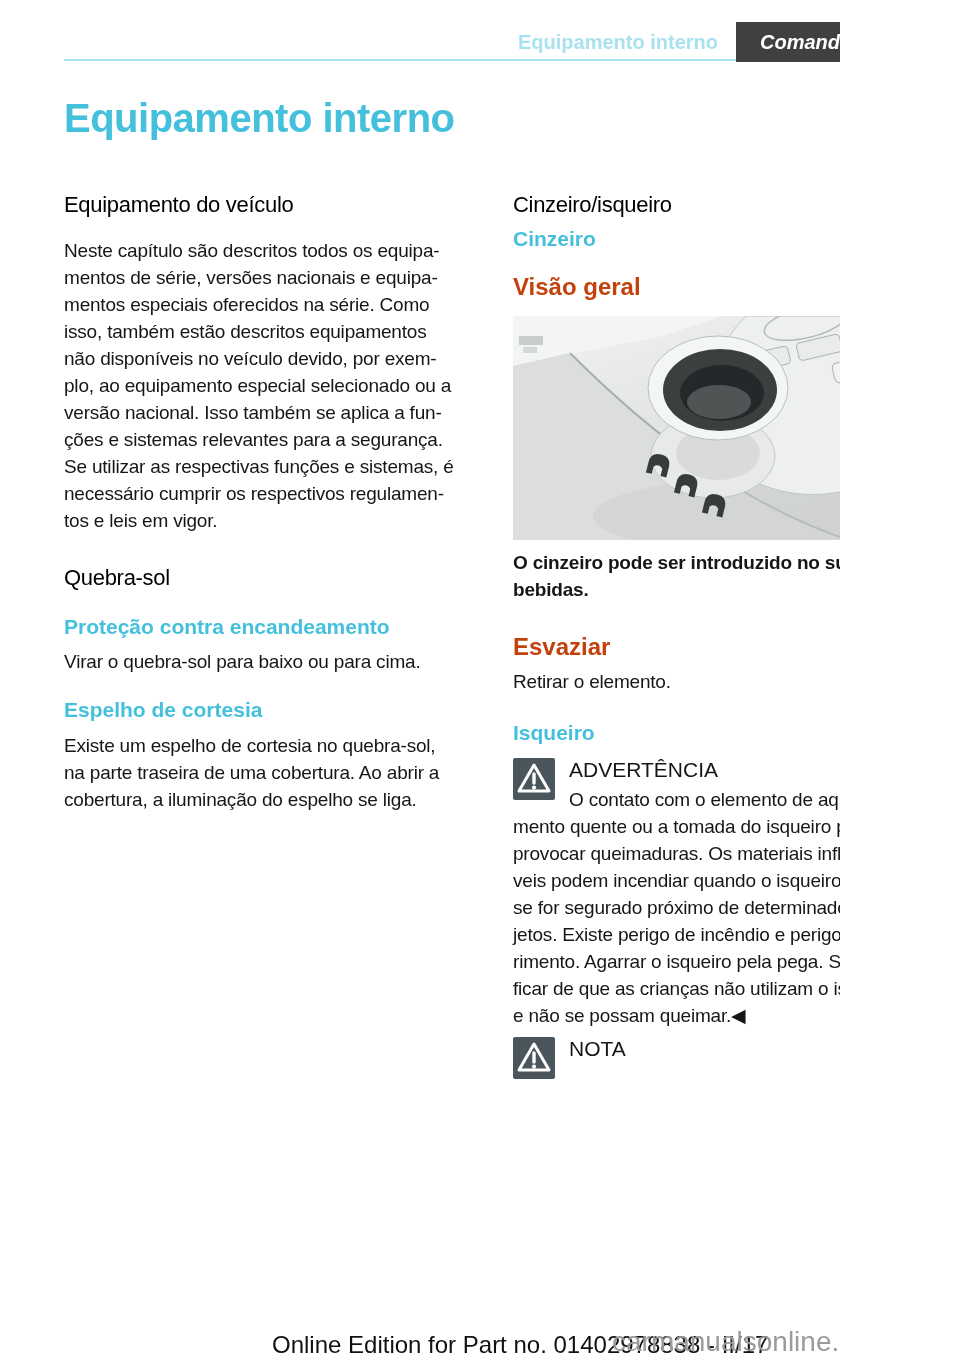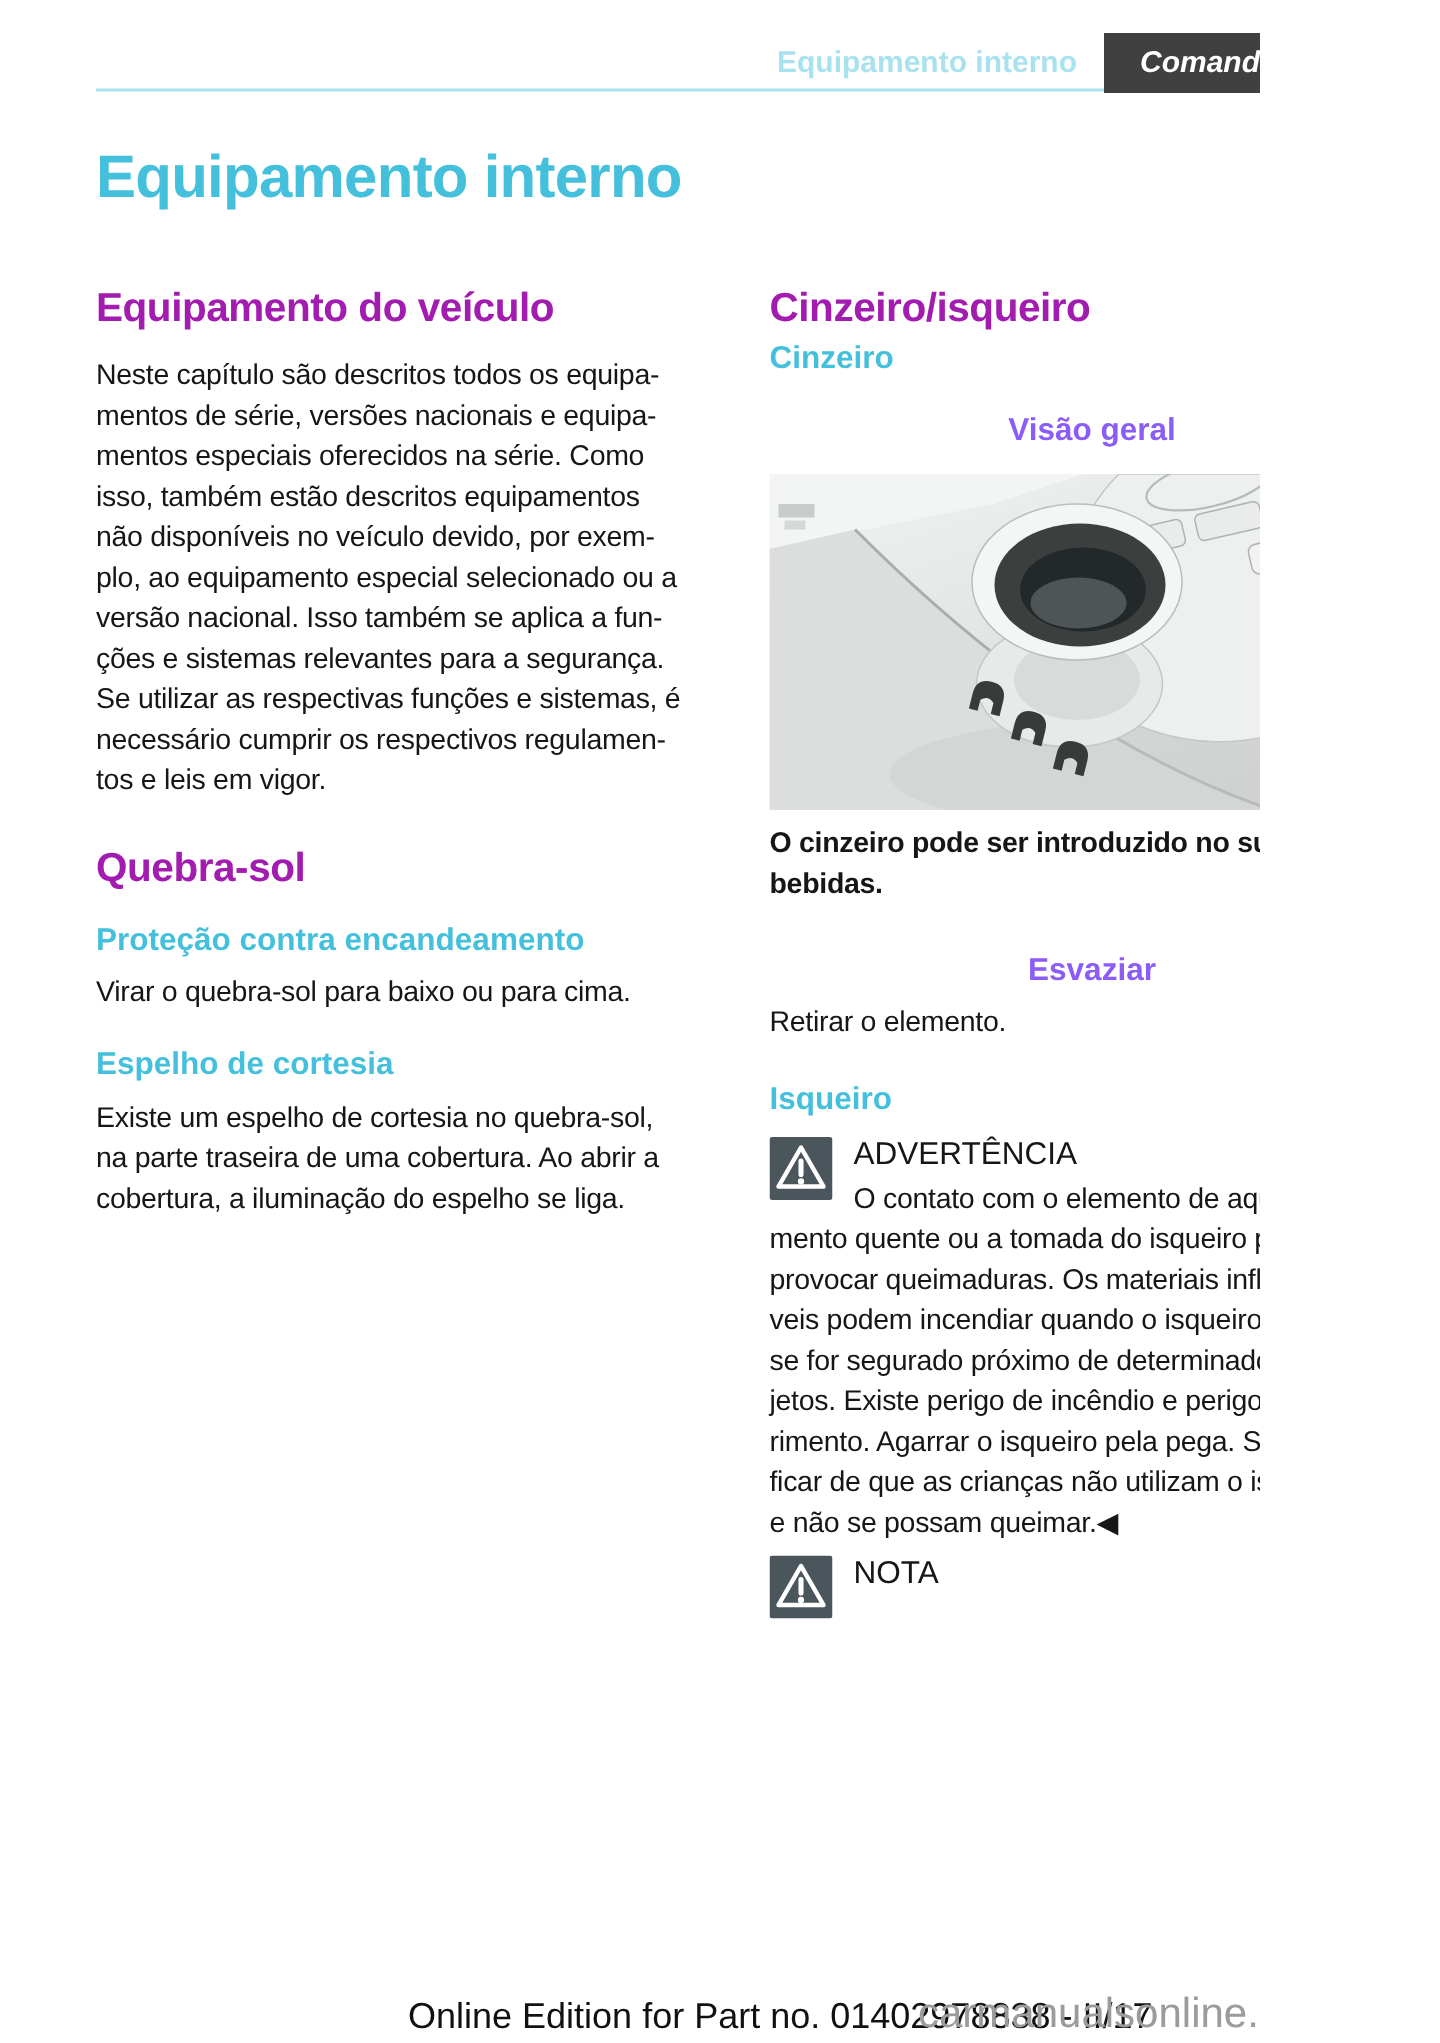--- a/index.html
+++ b/index.html
@@ -20,7 +20,7 @@
   .col{position:absolute;top:190px;}
   .col-left{left:64px;width:428px;}
   .col-right{left:513px;width:430px;}
-  h2{margin:0;font-size:27px;line-height:30px;font-weight:bold;color:#a21caf;letter-spacing:-0.3px;}
+  h2{margin:0;font-size:22px;line-height:30px;font-weight:normal;color:#000000;letter-spacing:-0.3px;}
   h3{margin:0;font-size:21px;line-height:24px;font-weight:bold;color:#44c0dc;}
   h4{margin:0;font-size:21px;line-height:24px;font-weight:bold;color:#8b5cf6;text-align:center;}
   p{margin:0;font-size:19px;line-height:27px;color:#161616;white-space:pre-line;letter-spacing:-0.2px;}

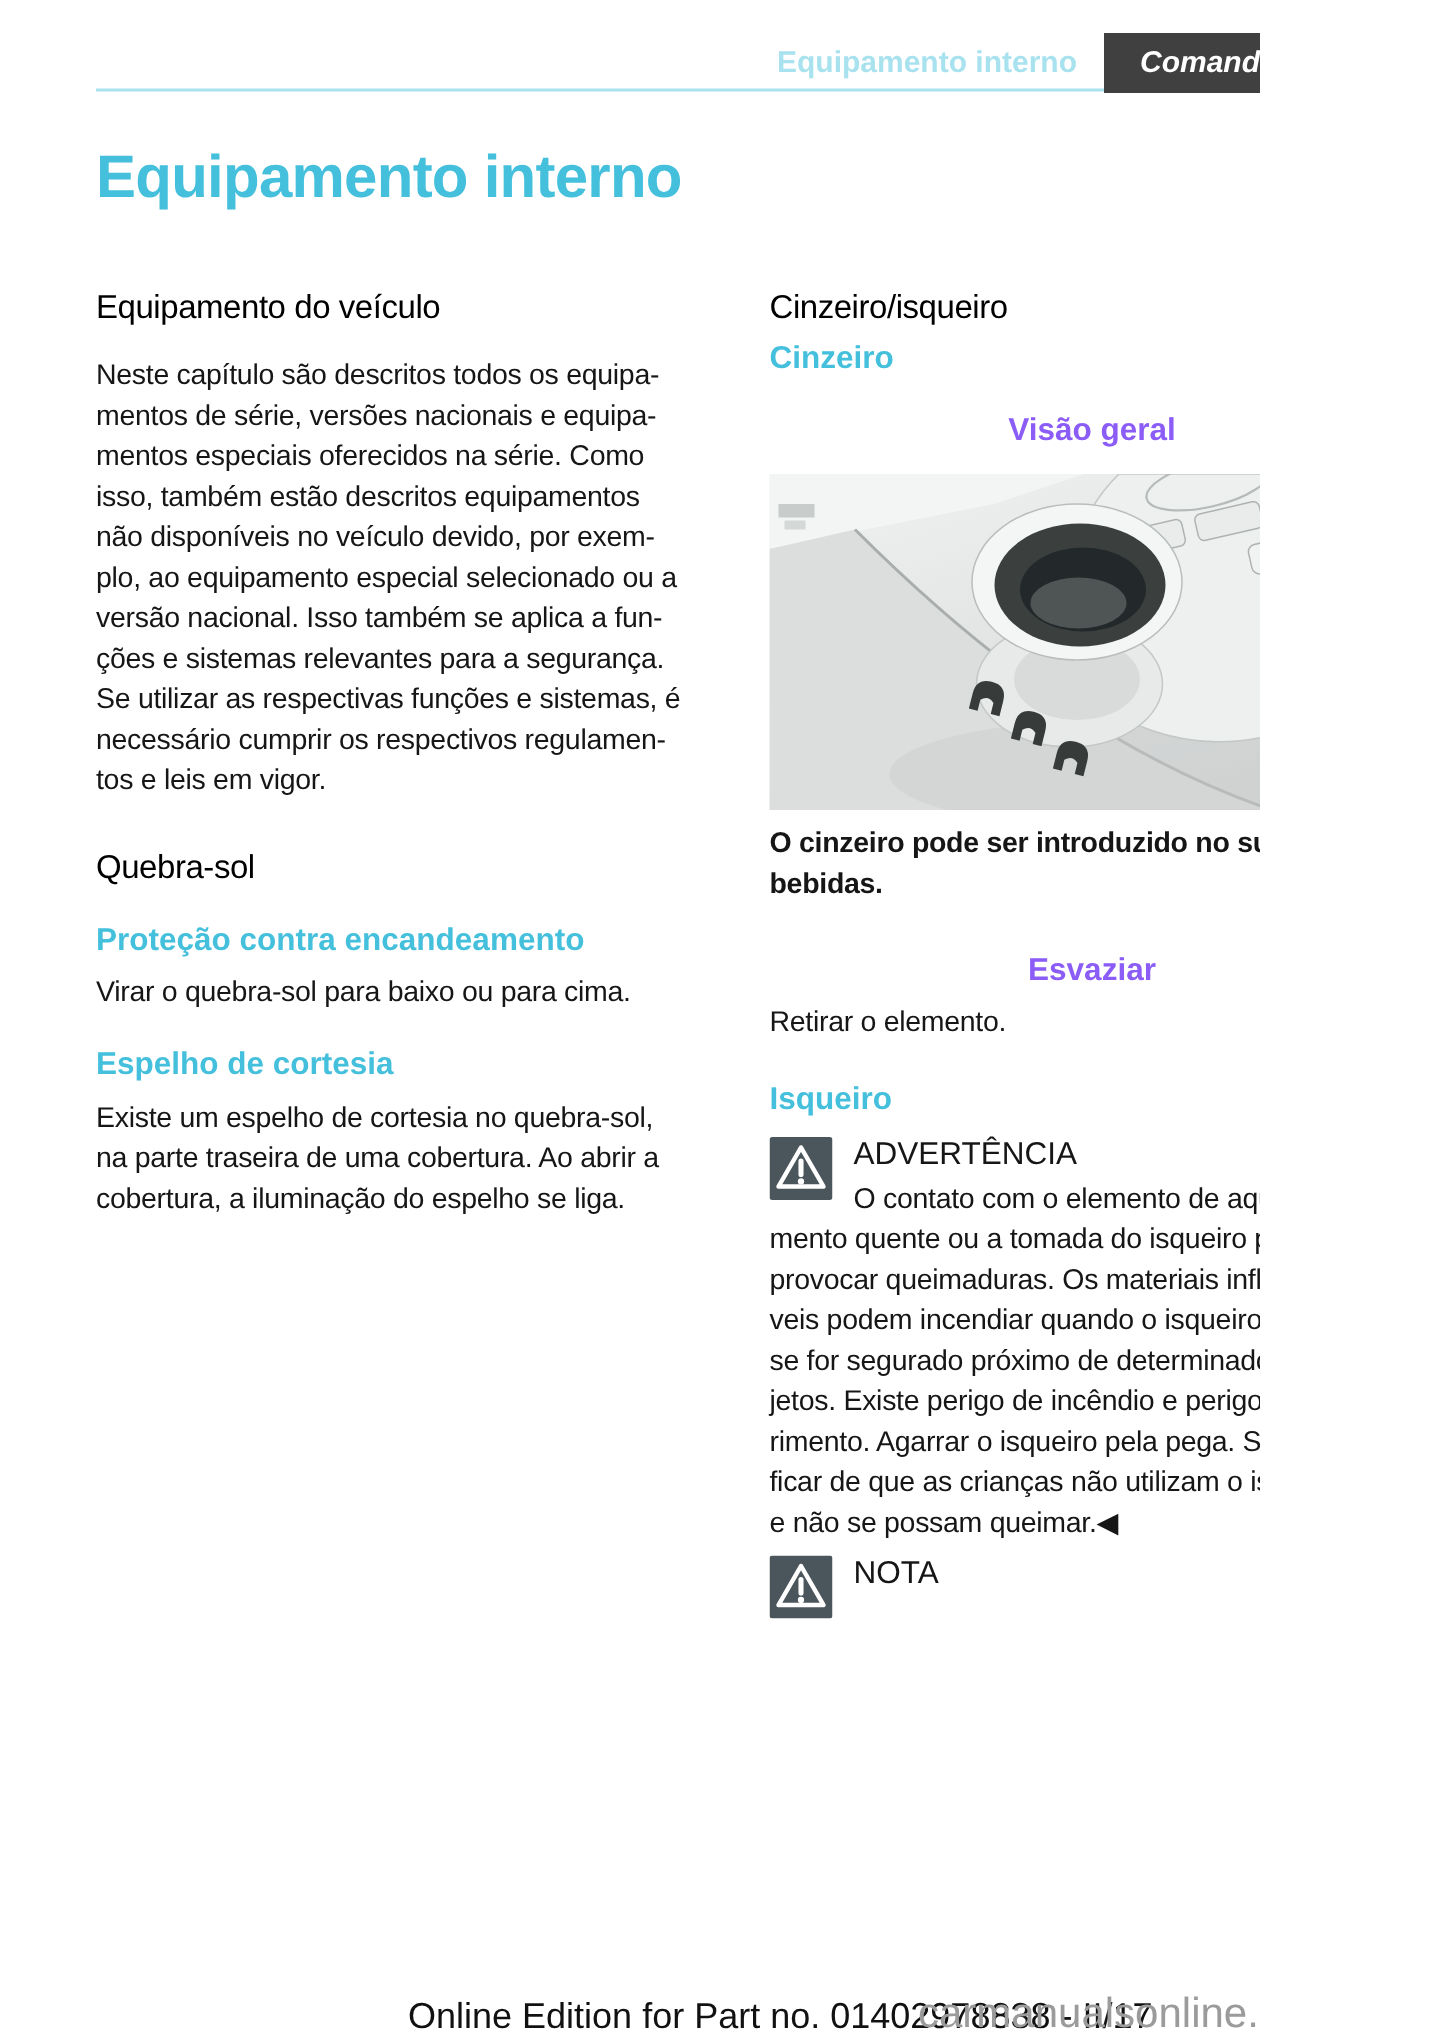--- a/index.html
+++ b/index.html
@@ -22,7 +22,7 @@
   .col-right{left:513px;width:430px;}
   h2{margin:0;font-size:22px;line-height:30px;font-weight:normal;color:#000000;letter-spacing:-0.3px;}
   h3{margin:0;font-size:21px;line-height:24px;font-weight:bold;color:#44c0dc;}
-  h4{margin:0;font-size:21px;line-height:24px;font-weight:bold;color:#8b5cf6;text-align:center;}
+  h4{margin:0;font-size:24px;line-height:24px;font-weight:bold;color:#c2410c;}
   p{margin:0;font-size:19px;line-height:27px;color:#161616;white-space:pre-line;letter-spacing:-0.2px;}
   .mt-body{margin-top:17px;}
   .left-h2-2{margin-top:29px;}

